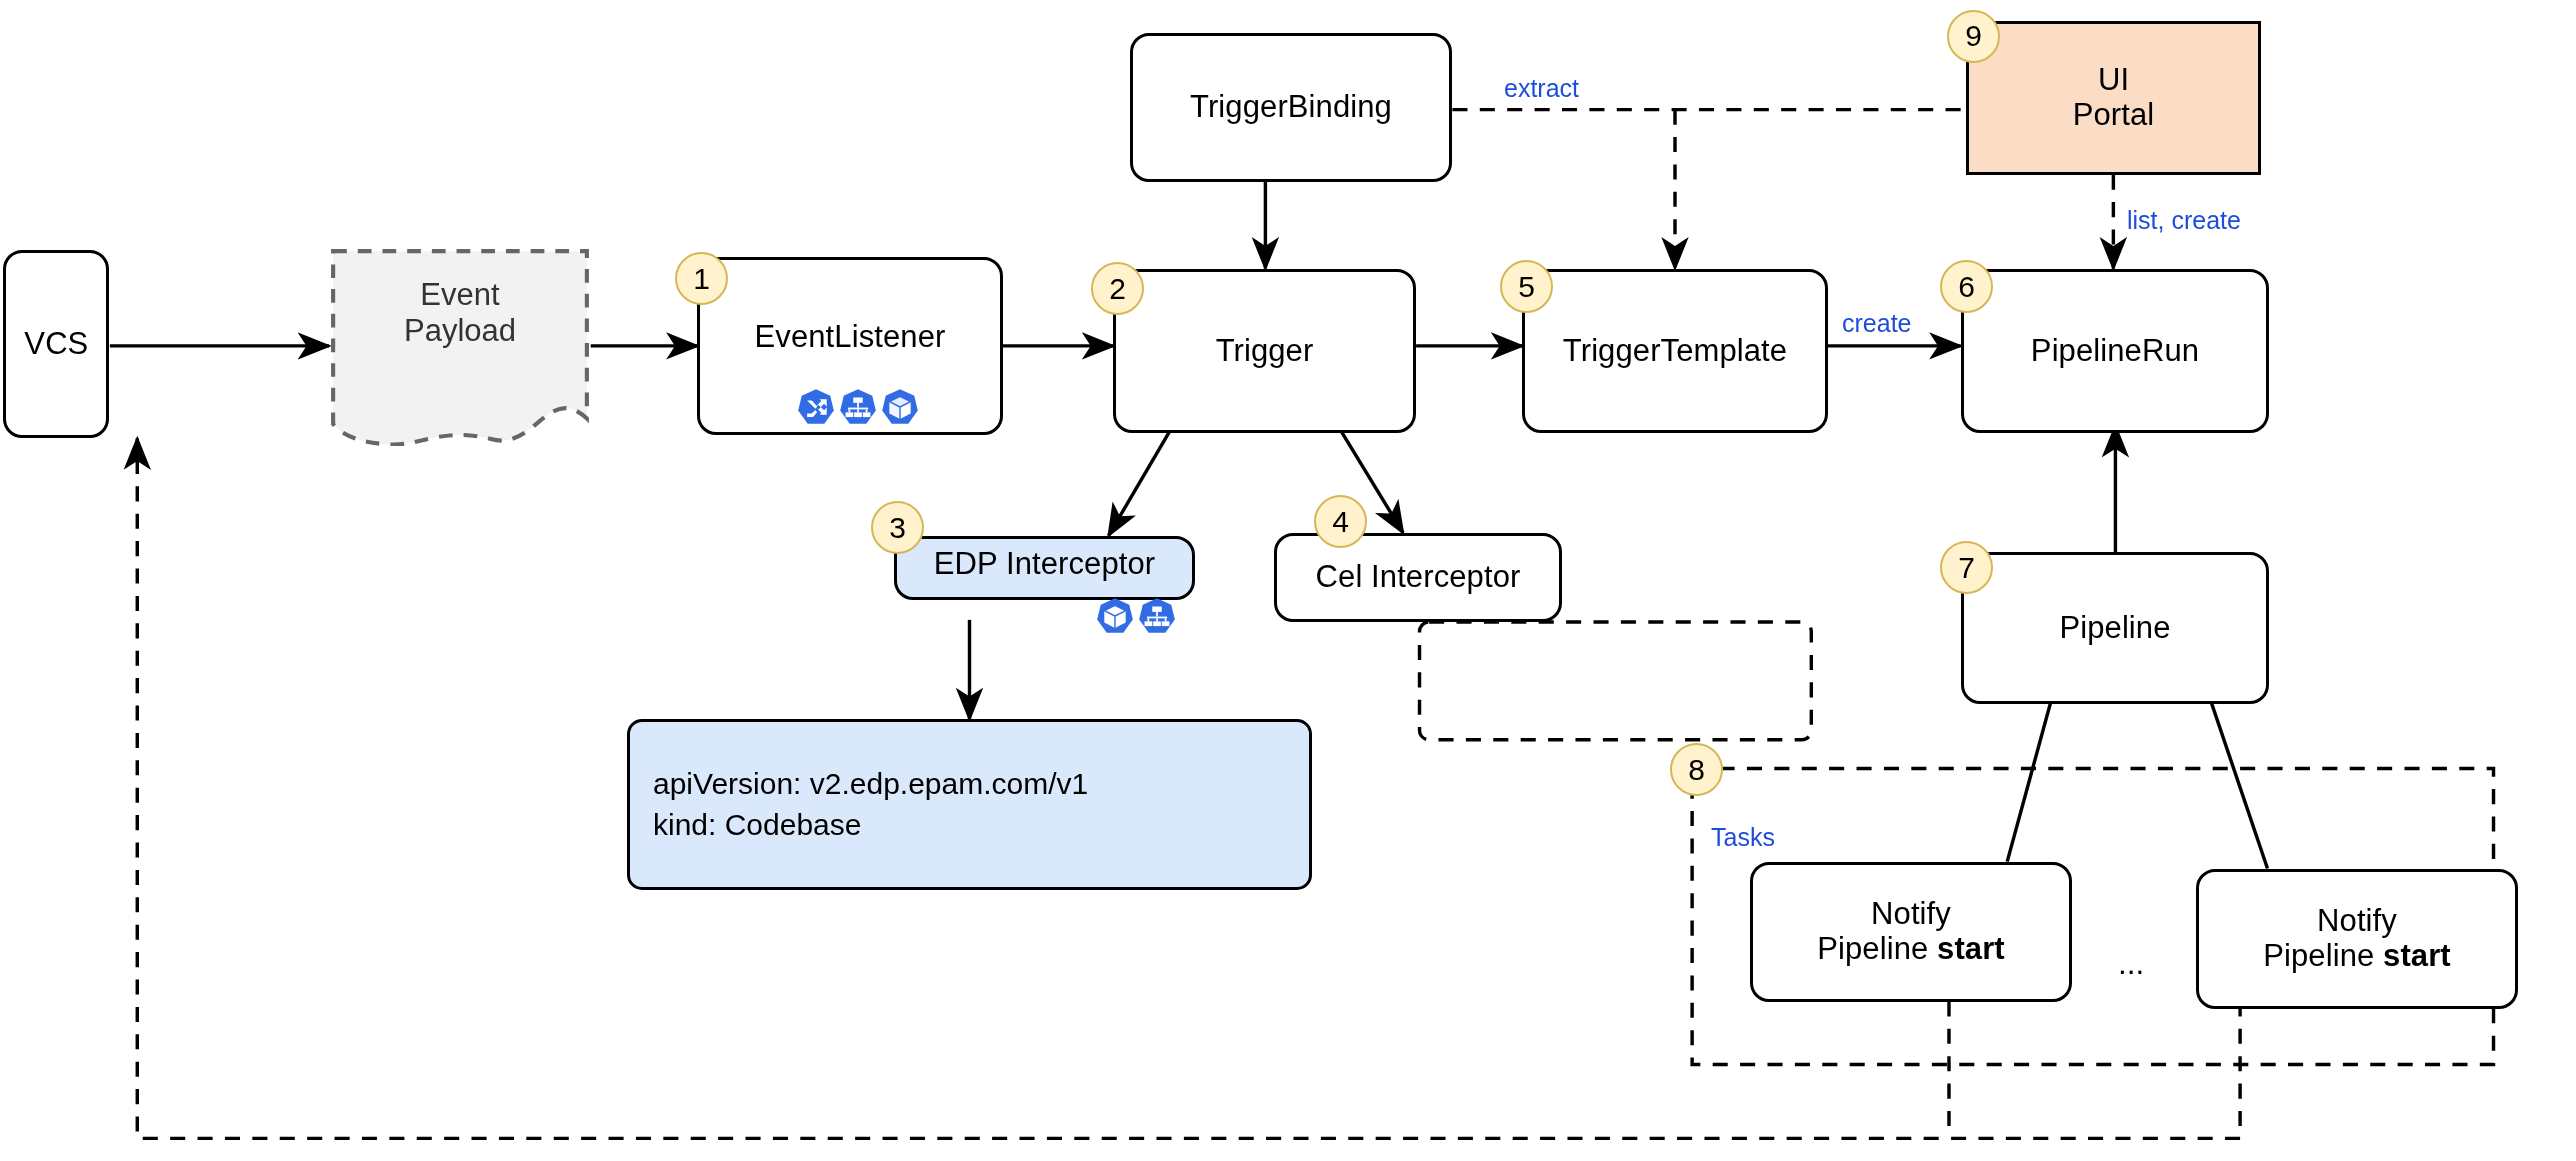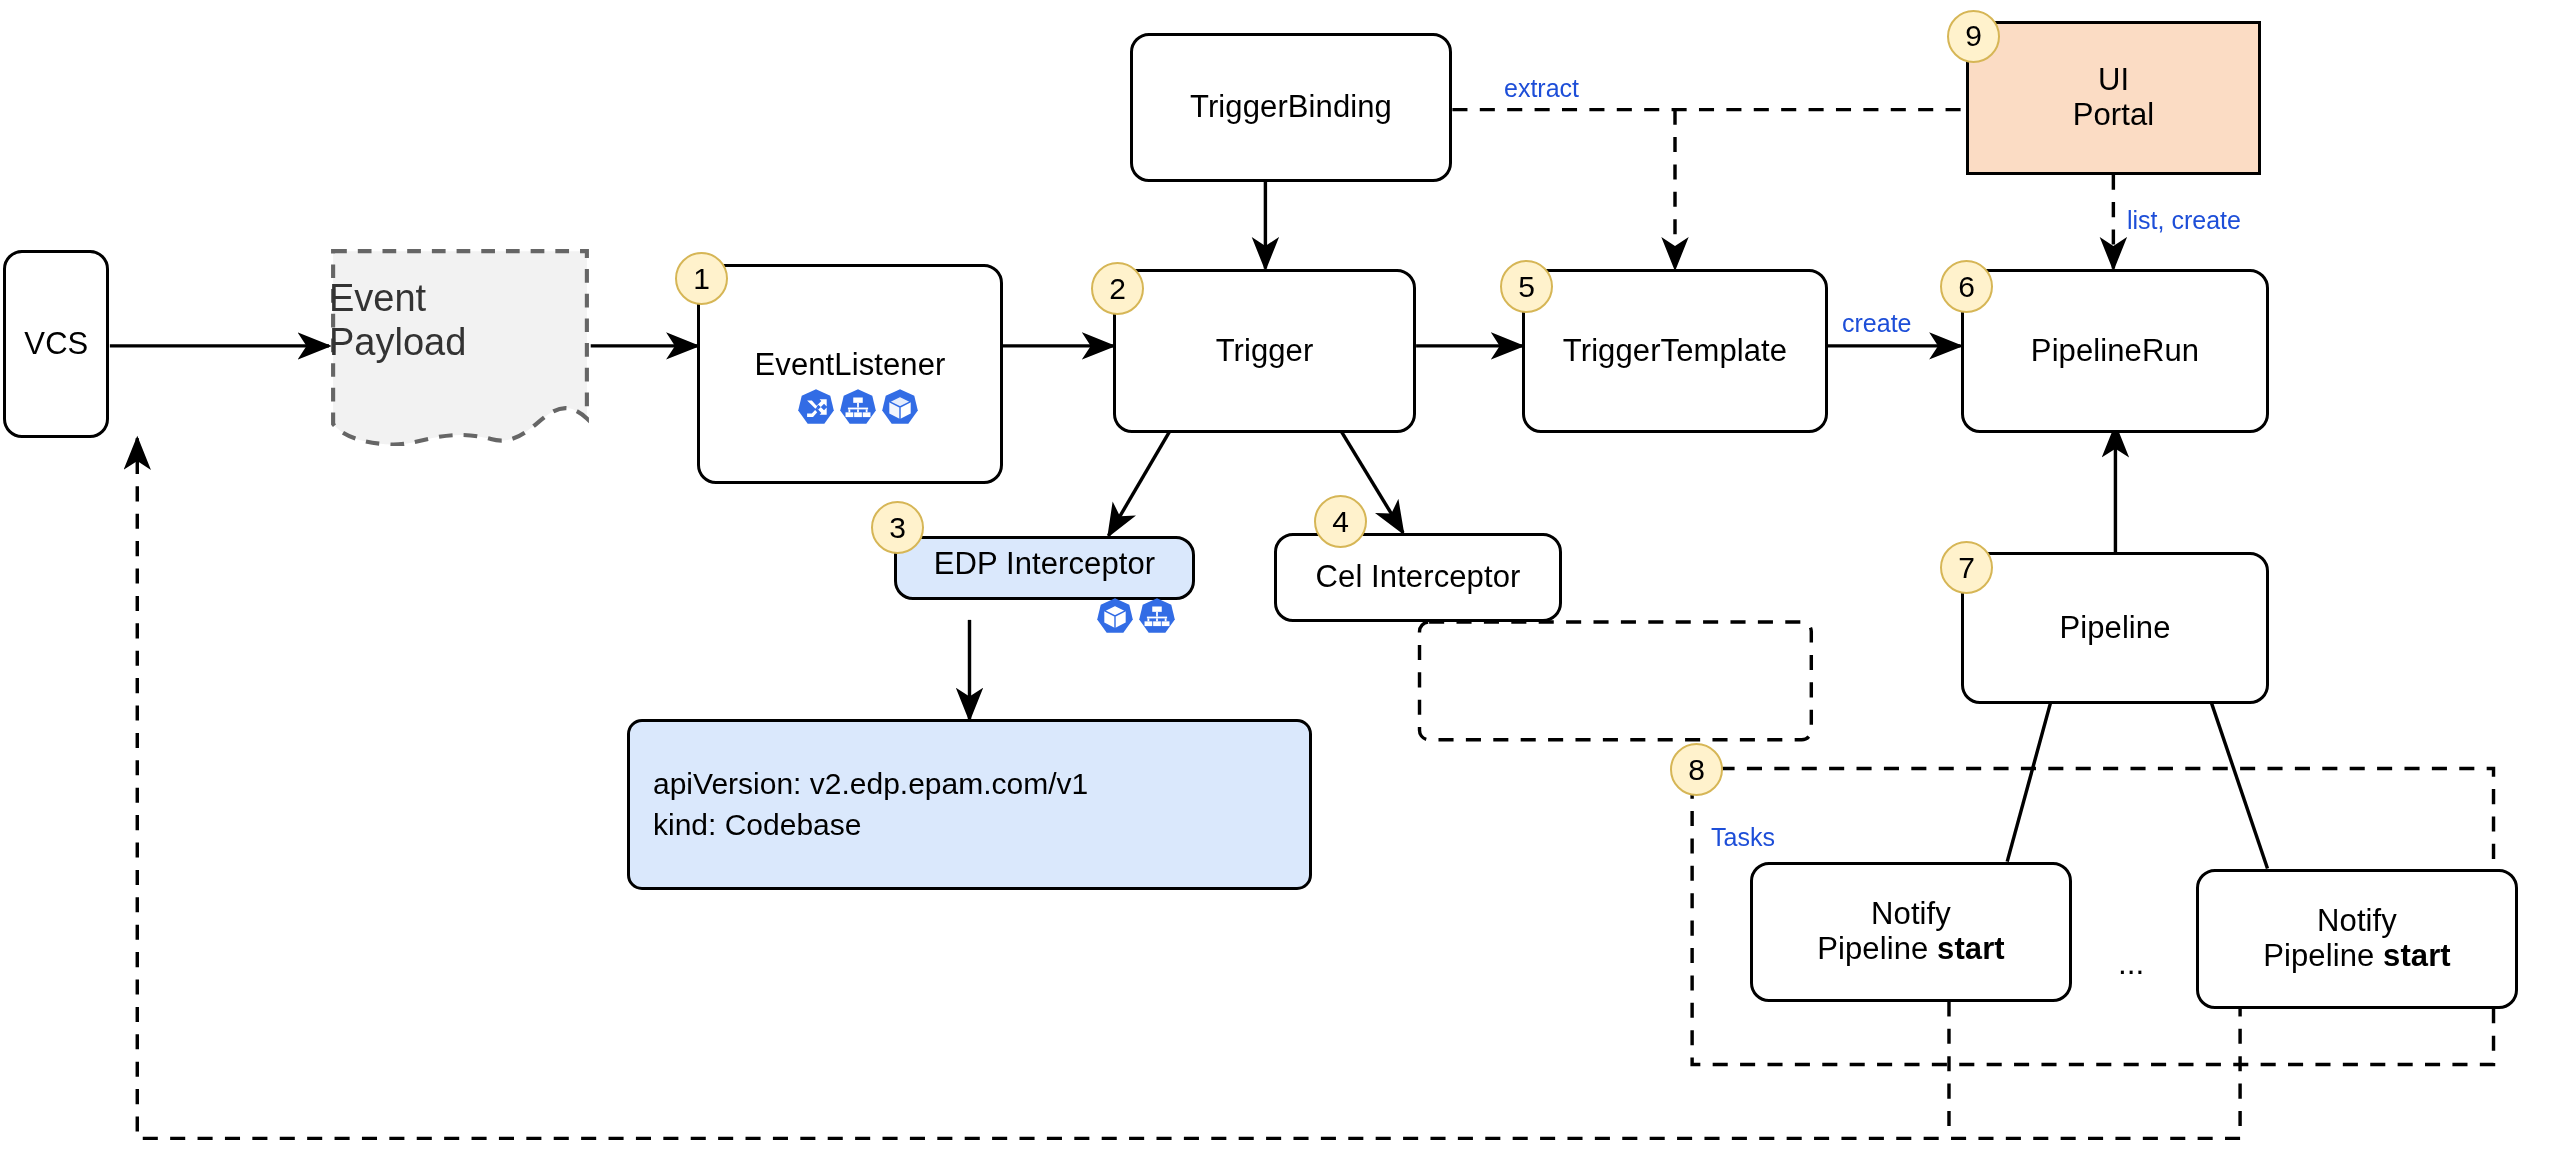--- a/index.html
+++ b/index.html
@@ -22,8 +22,8 @@
          font-size:30px;line-height:1;z-index:40;}
 
   .payload{position:absolute;z-index:5;}
-  .payload .ptxt{position:absolute;left:0;right:0;top:30px;text-align:left;
-      font-size:38px;line-height:1.15;color:#333;}
+  .payload .ptxt{position:absolute;left:0;right:0;top:30px;text-align:center;
+      font-size:31px;line-height:1.15;color:#333;}
 
   .edgelabel{position:absolute;font-size:25px;color:#1d4ed8;white-space:nowrap;z-index:30;background:transparent;}
   .edgelabel.two{white-space:normal;text-align:center;line-height:1.18;}

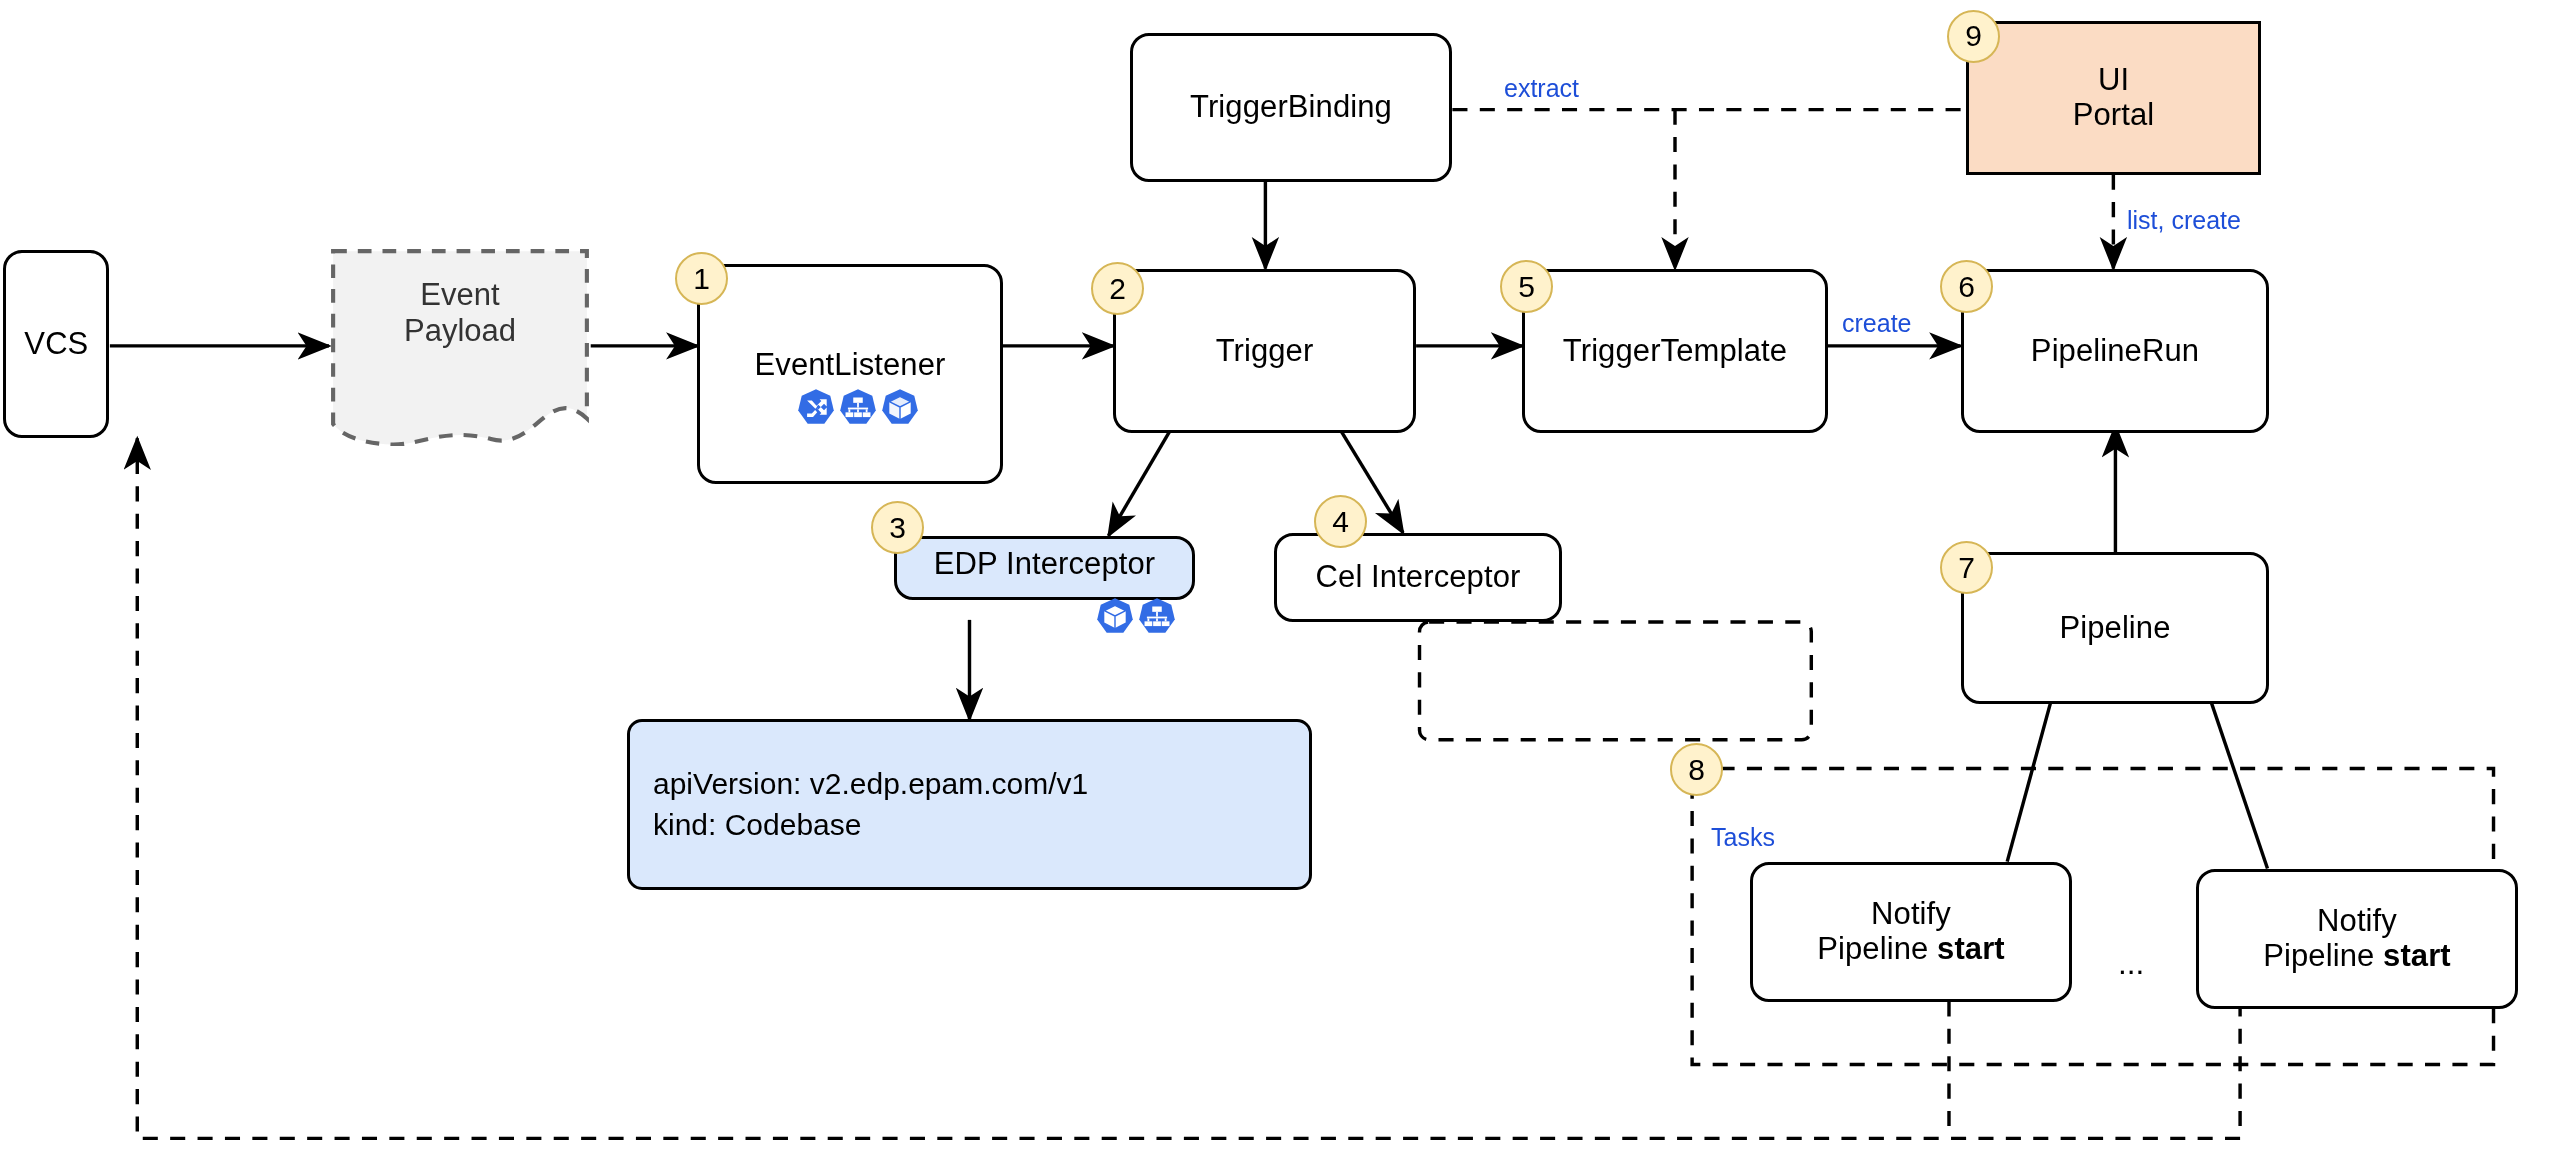--- a/index.html
+++ b/index.html
@@ -109,7 +109,7 @@
     </div>
   </div>
 
-  <div class="node rounded" style="left:697px;top:264px;width:306px;height:220px;">
+  <div class="node rounded" style="left:697px;top:257px;width:306px;height:178px;">
     <span class="lbl" style="margin-top:-18px;">EventListener</span>
   </div>
   <div class="iconrow" style="left:797px;top:388px;">

